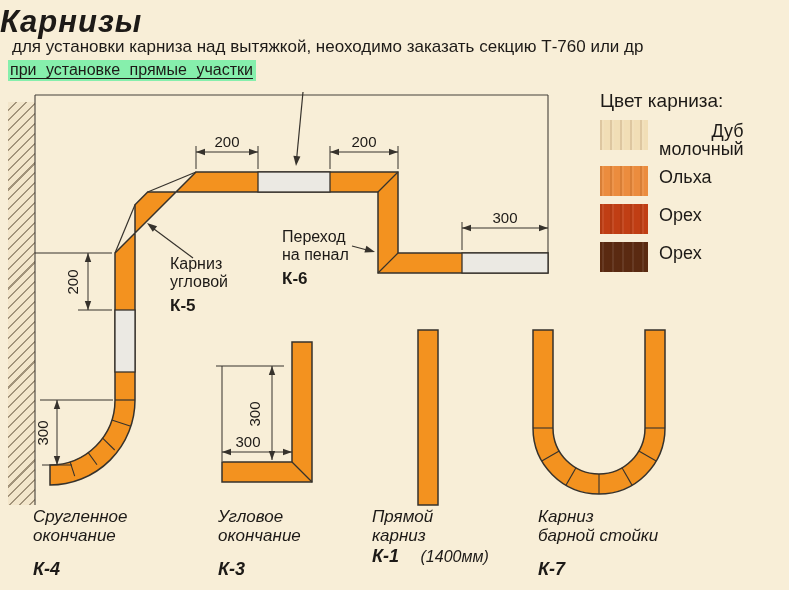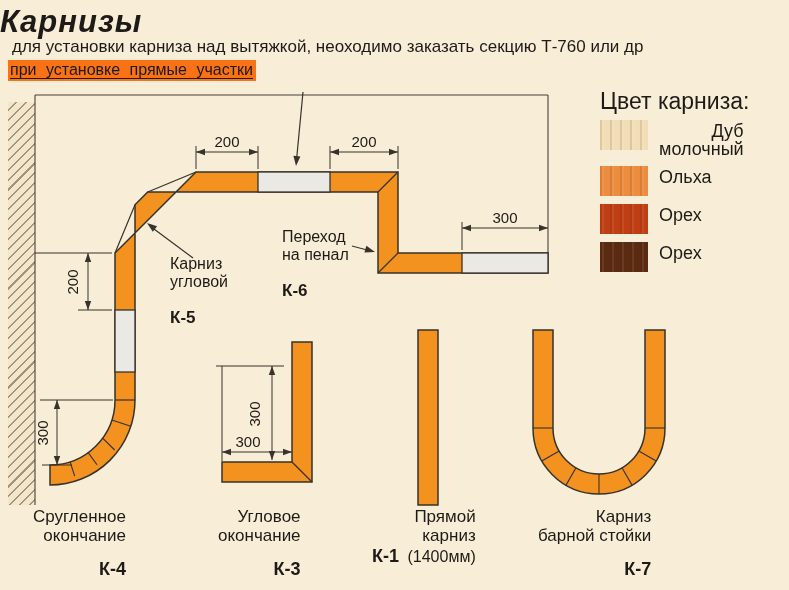--- a/index.html
+++ b/index.html
@@ -12,7 +12,7 @@
   .subtitle { position:absolute; top:37px; left:12px; width:100%; text-align:left; font-size:17px; }
 
   .note { position:absolute; left:8px; top:60px; font-size:16px; line-height:19px;
-          word-spacing:5px; background:#f97316; padding:0 3px 2px 2px; }
+          word-spacing:5px; background:#86efac; padding:0 3px 2px 2px; }
   .note div { text-decoration:underline; text-underline-offset:3px; }
 
   .wall-hatch { position:absolute; left:8px; top:102px; width:27px; height:403px;

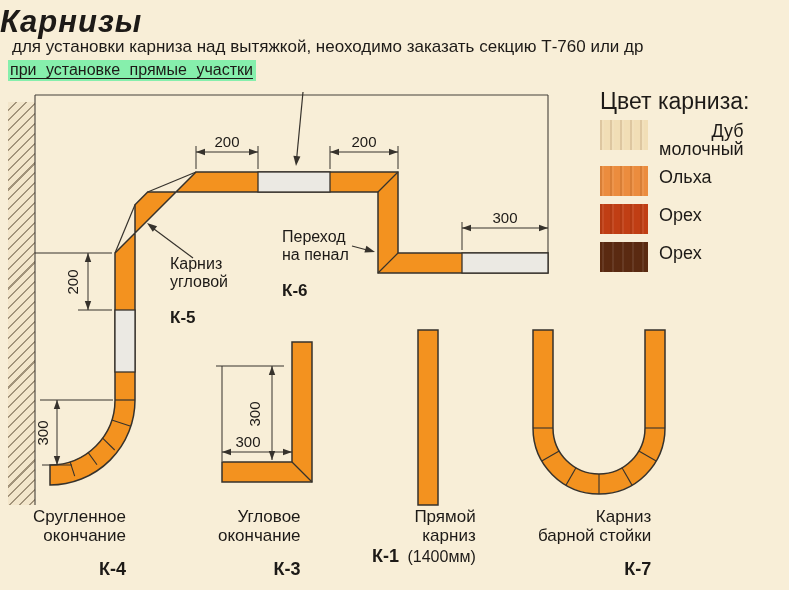--- a/index.html
+++ b/index.html
@@ -33,7 +33,7 @@
   .item-label .code-line .size { margin-left:4px; }
 
   .color-panel { position:absolute; left:600px; top:90px; width:186px; }
-  .color-heading { font-size:23px; line-height:22px; margin-bottom:8px; }
+  .color-heading { font-size:19px; line-height:22px; margin-bottom:8px; }
   .swatch-row { display:flex; align-items:flex-start; margin-bottom:8px; }
   .swatch { width:48px; height:30px; margin-right:11px; flex:0 0 auto;
             background-image:repeating-linear-gradient(90deg, rgba(80,30,0,0.12) 0 2px,

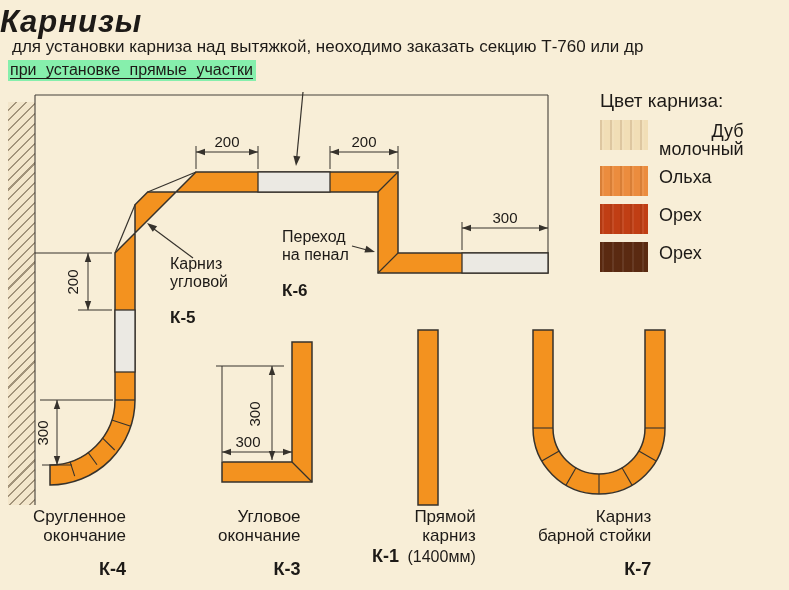--- a/index.html
+++ b/index.html
@@ -24,7 +24,7 @@
   .pre { white-space:pre-line; }
 
   .dlabel { position:absolute; font-size:16px; line-height:18px; }
-  .dlabel .code { font-weight:bold; font-size:17px; margin-top:18px; }
+  .dlabel .code { font-weight:bold; font-size:17px; margin-top:6px; }
 
   .item-label { position:absolute; font-size:17px; line-height:19px;text-align:right; }
   .item-label .code { font-weight:bold; font-size:18px; margin-top:15px; }

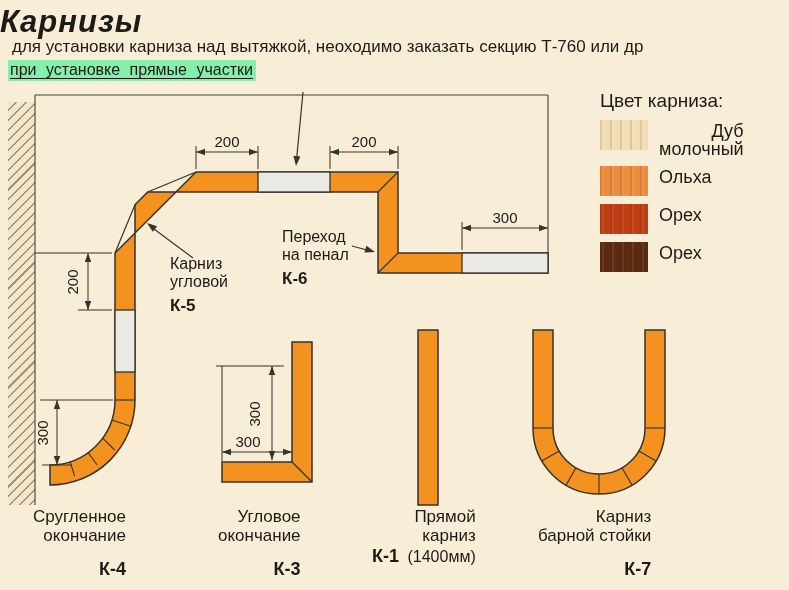--- a/index.html
+++ b/index.html
@@ -26,7 +26,7 @@
   .dlabel { position:absolute; font-size:16px; line-height:18px; }
   .dlabel .code { font-weight:bold; font-size:17px; margin-top:6px; }
 
-  .item-label { position:absolute; font-size:17px; line-height:19px;text-align:right; }
+  .item-label { position:absolute; font-style:italic; font-size:17px; line-height:19px; }
   .item-label .code { font-weight:bold; font-size:18px; margin-top:15px; }
   .item-label .code-line { margin-top:2px; font-size:16px; }
   .item-label .code-line .code { display:inline; margin:0; }

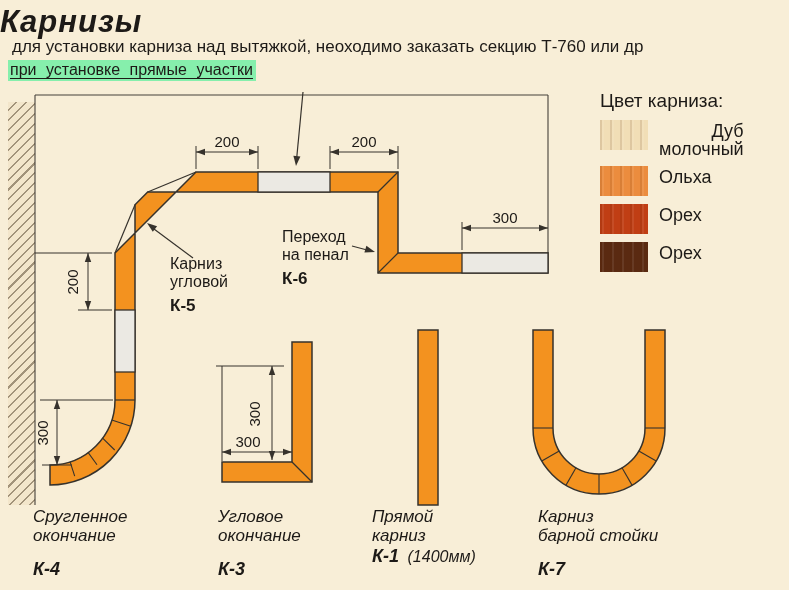--- a/index.html
+++ b/index.html
@@ -30,7 +30,7 @@
   .item-label .code { font-weight:bold; font-size:18px; margin-top:15px; }
   .item-label .code-line { margin-top:2px; font-size:16px; }
   .item-label .code-line .code { display:inline; margin:0; }
-  .item-label .code-line .size { margin-left:4px; }
+  .item-label .code-line .size { margin-left:17px; }
 
   .color-panel { position:absolute; left:600px; top:90px; width:186px; }
   .color-heading { font-size:19px; line-height:22px; margin-bottom:8px; }

